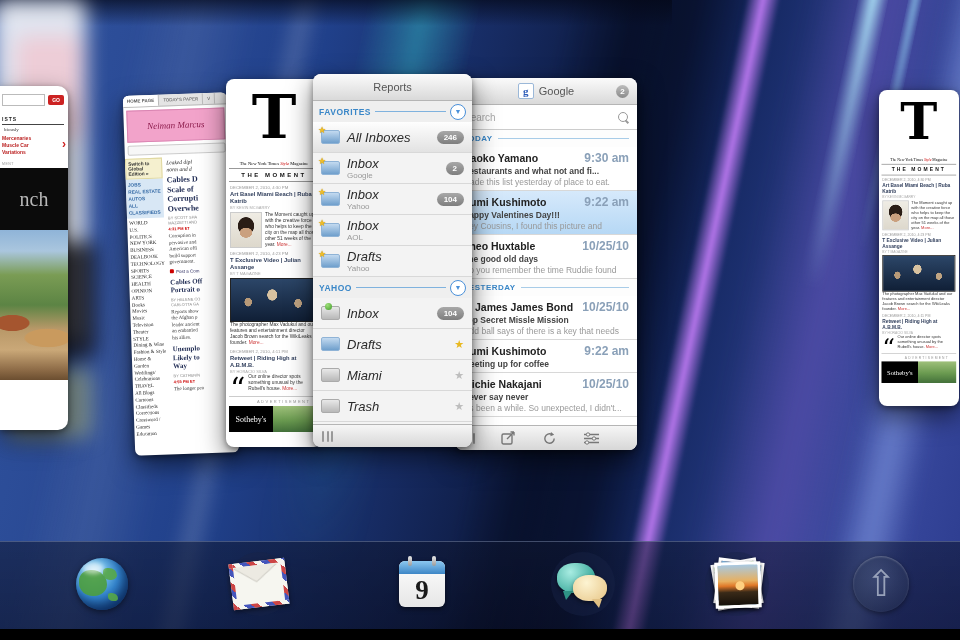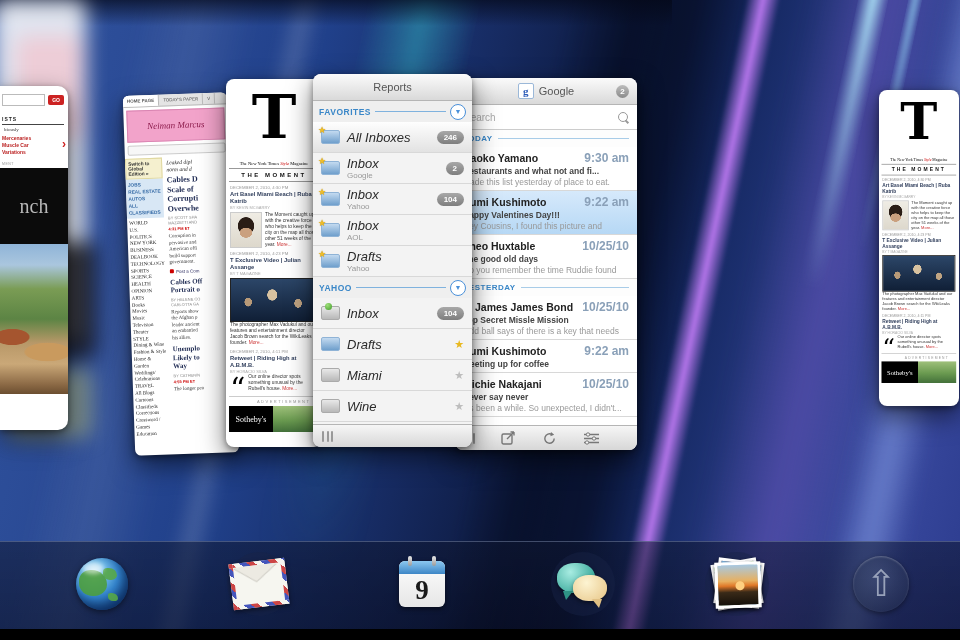--- a/index.html
+++ b/index.html
@@ -41,7 +41,7 @@
   .b-linklines{flex:1;font-size:5px;line-height:7px;color:#b22;font-weight:bold;white-space:pre-line;}
   .b-arrow{color:#c22;font-size:12px;line-height:18px;font-weight:bold;}
   .b-admark{font-size:3.5px;color:#999;margin:6px 2px 2px 2px;letter-spacing:.5px;}
-  .b-black{height:76px;background:#0b0b0b;color:#b8b8b8;font-family:"Liberation Serif",serif;
+  .b-black{height:62px;background:#0b0b0b;color:#b8b8b8;font-family:"Liberation Serif",serif;
     font-size:20px;display:flex;align-items:center;justify-content:center;}
   .b-villa{height:150px;background:
     radial-gradient(ellipse 30px 14px at 18% 62%, #a5552f 0 55%, transparent 60%),

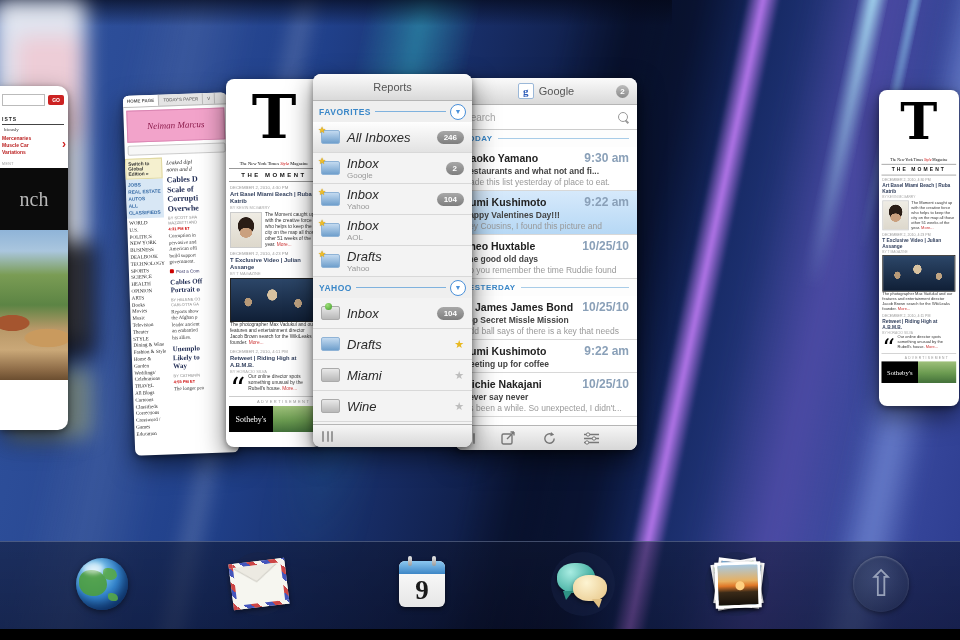--- a/index.html
+++ b/index.html
@@ -613,7 +613,7 @@
   <div class="acc-row">
     <div class="tray gray"></div>
     <div class="acc-names">
-        <div class="acc-name">Wine</div>
+        <div class="acc-name">Trash</div>
       </div>
     <div class="rowstar dim">★</div>
   </div>

